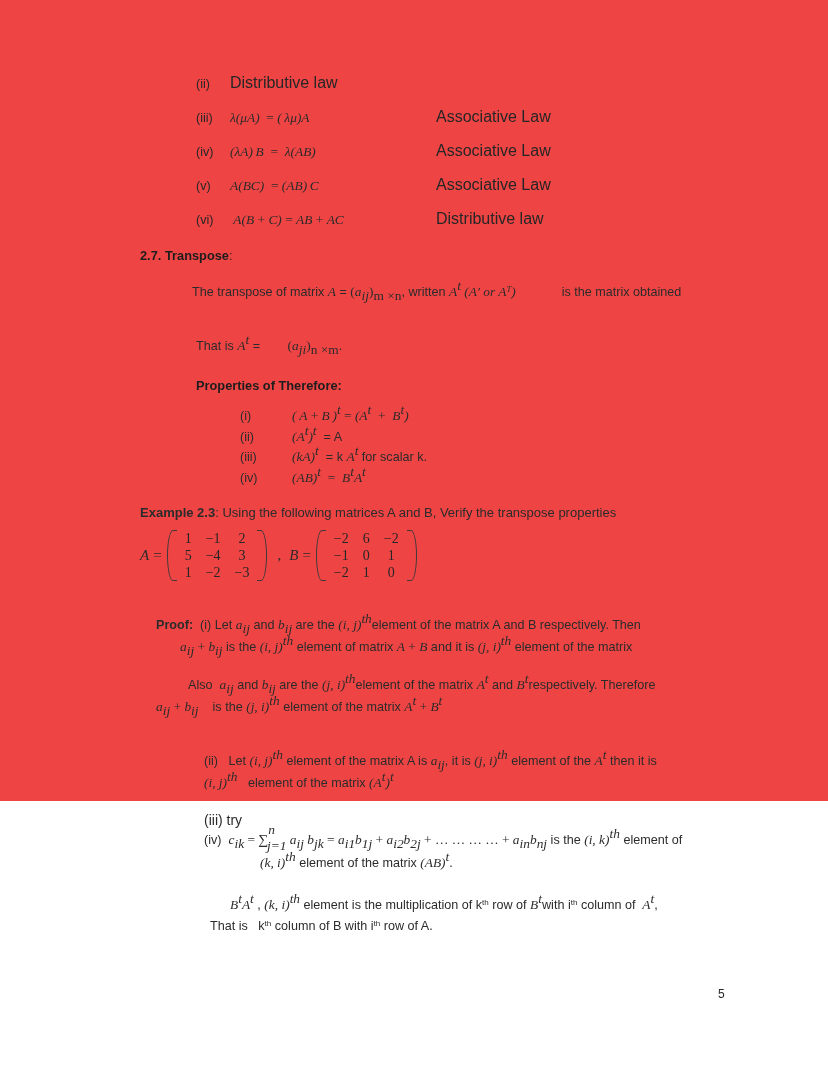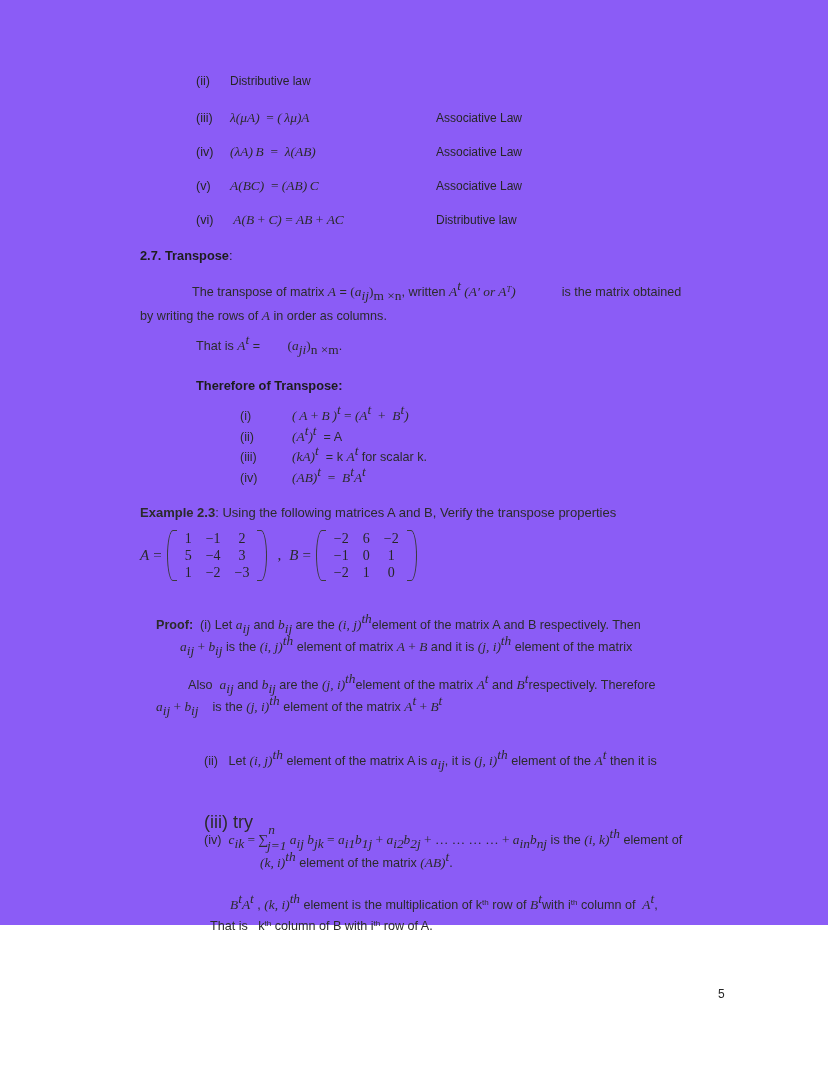--- a/index.html
+++ b/index.html
@@ -18,8 +18,8 @@
   .page {
     position: relative;
     width: 828px;
-    height: 925px;
-    background: #8b5cf6;
+    height: 801px;
+    background: #ef4444;
     box-sizing: border-box;
     padding: 0;
   }

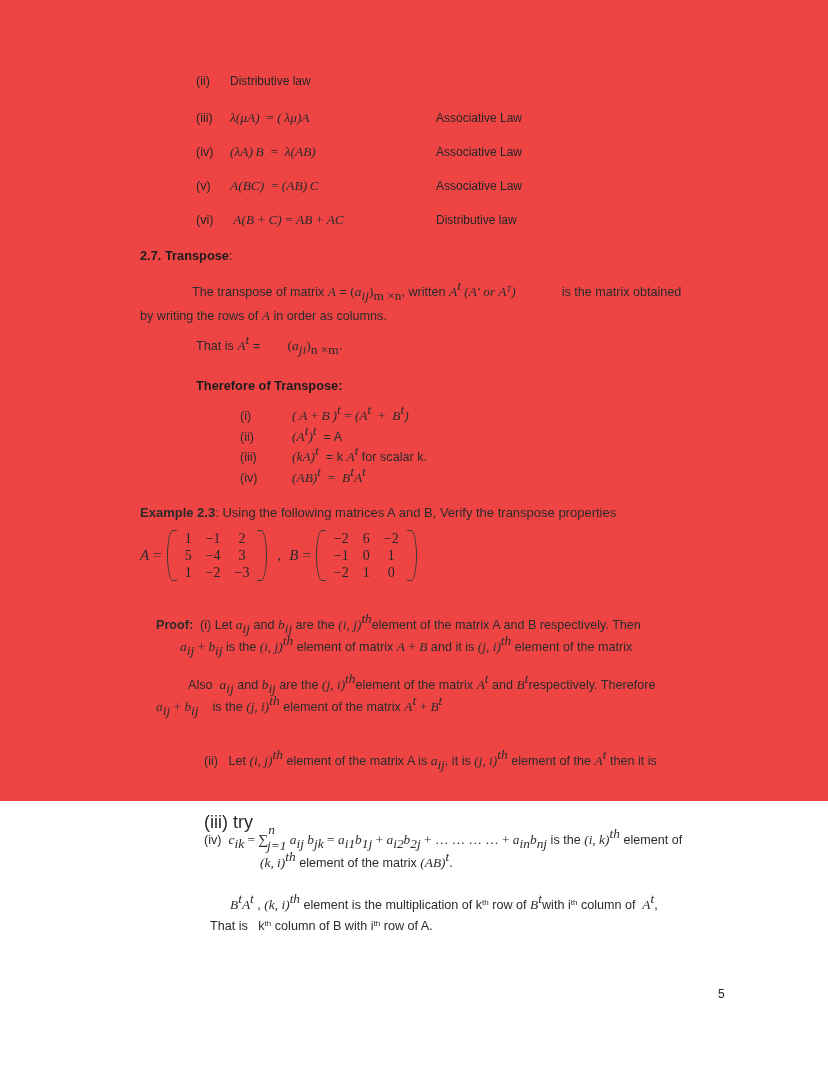--- a/index.html
+++ b/index.html
@@ -65,7 +65,7 @@
     white-space: nowrap;
   }
   .law-row .lr-label {
-    font-size: 12px;
+    font-size: 16px;
     color: #262626;
     white-space: nowrap;
   }

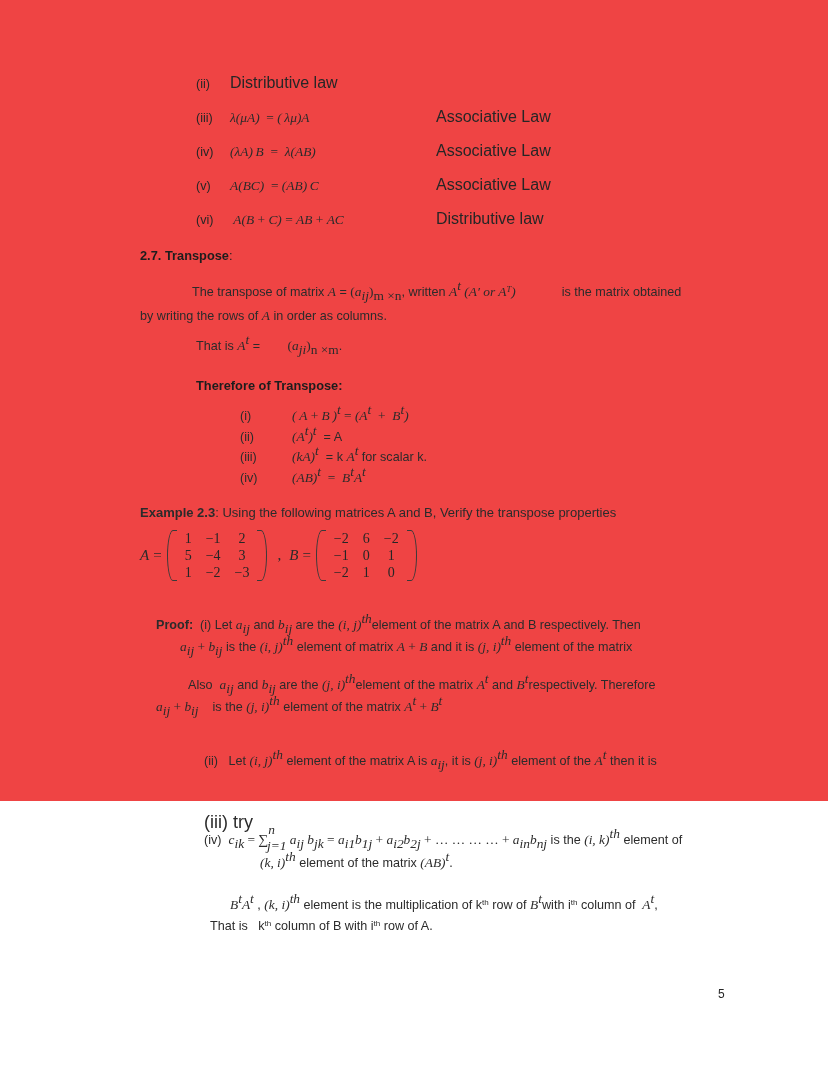--- a/index.html
+++ b/index.html
@@ -302,9 +302,6 @@
 
   <div class="para-transpose">
     <span class="indent"></span><span>The transpose of matrix </span><span class="mi">A</span><span> = </span><span class="nowrap"><span class="mu">(</span><span class="mi">a</span><sub class="mi">ij</sub><span class="mu">)</span><sub class="mu">m ×n</sub></span><span>, written </span><span class="nowrap"><span class="mi">A</span><sup class="mi">t</sup></span><span class="mi">&nbsp;</span><span class="nowrap mi"><span>(A′ or A</span><sup>T</sup><span>)</span></span><span class="gap-wide"></span><span>is the matrix obtained</span>
-    <div style="margin-top:2px;">
-      <span>by writing the rows of </span><span class="mi">A</span><span> in order as columns.</span>
-    </div>
   </div>
 
   <div class="that-is">

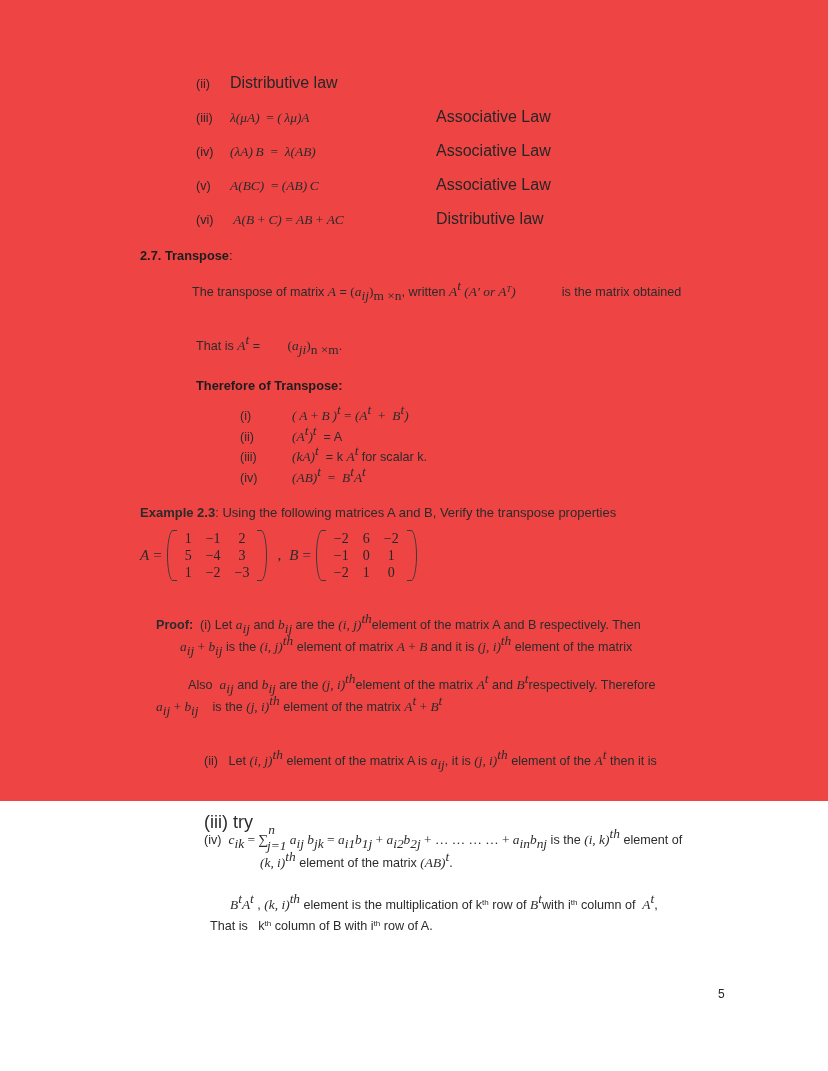--- a/index.html
+++ b/index.html
@@ -308,7 +308,7 @@
     <span>That is </span><span class="nowrap"><span class="mi">A</span><sup class="mi">t</sup></span><span> = </span><span class="sp"></span><span class="nowrap"><span class="mu">(</span><span class="mi">a</span><sub class="mi">ji</sub><span class="mu">)</span><sub class="mu">n ×m</sub></span><span>.</span>
   </div>
 
-  <div class="props-title">Therefore of Transpose:</div>
+  <div class="props-title">Properties of Therefore:</div>
 
   <div class="props-list">
 

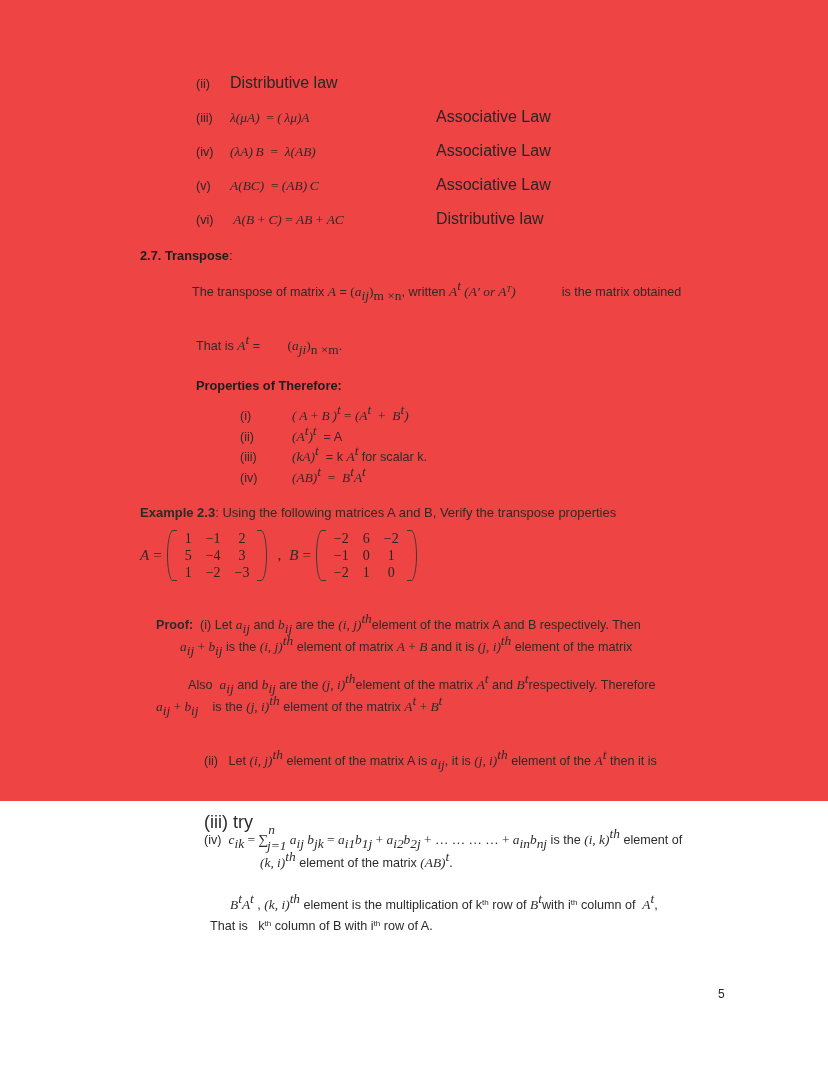--- a/index.html
+++ b/index.html
@@ -429,6 +429,9 @@
     <div>
       <span>(ii)&nbsp;&nbsp; Let </span><span class="mi">(i, j)</span><sup class="mi">th</sup><span> element of the matrix A is </span><span class="mi">a</span><sub class="mi">ij</sub><span>, it is </span><span class="mi">(j, i)</span><sup class="mi">th</sup><span> element of the </span><span class="mi">A</span><sup class="mi">t</sup><span> then it is</span>
     </div>
+    <div>
+      <span class="mi">(i, j)</span><sup class="mi">th</sup><span>&nbsp;&nbsp;&nbsp;element of the matrix </span><span class="mi">(A</span><sup class="mi">t</sup><span class="mi">)</span><sup class="mi">t</sup>
+    </div>
   </div>
 
   <div class="proof-iii">(iii)  try</div>

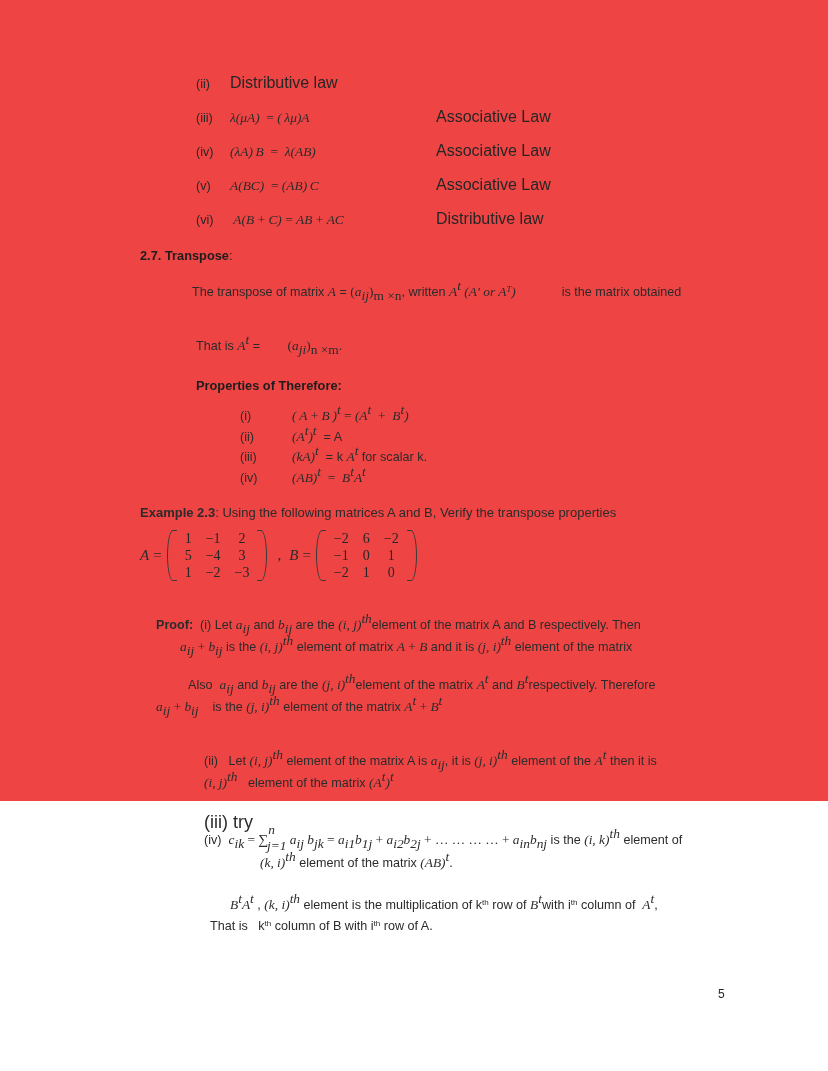--- a/index.html
+++ b/index.html
@@ -218,7 +218,7 @@
     position: absolute;
     left: 204px;
     top: 812px;
-    font-size: 18px;
+    font-size: 14px;
   }
   .proof-iv {
     position: absolute;

